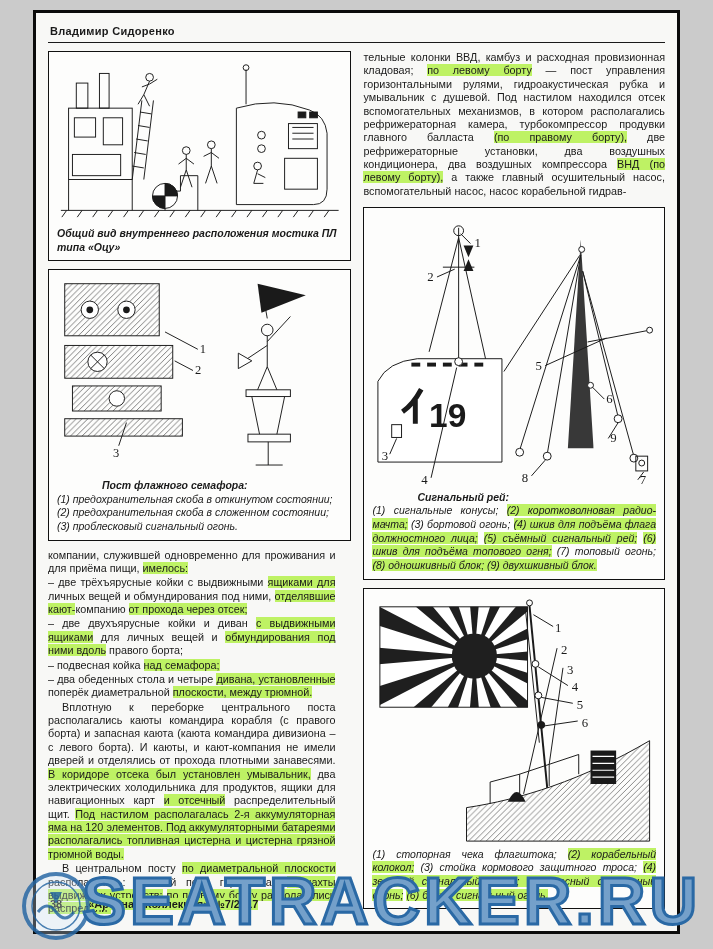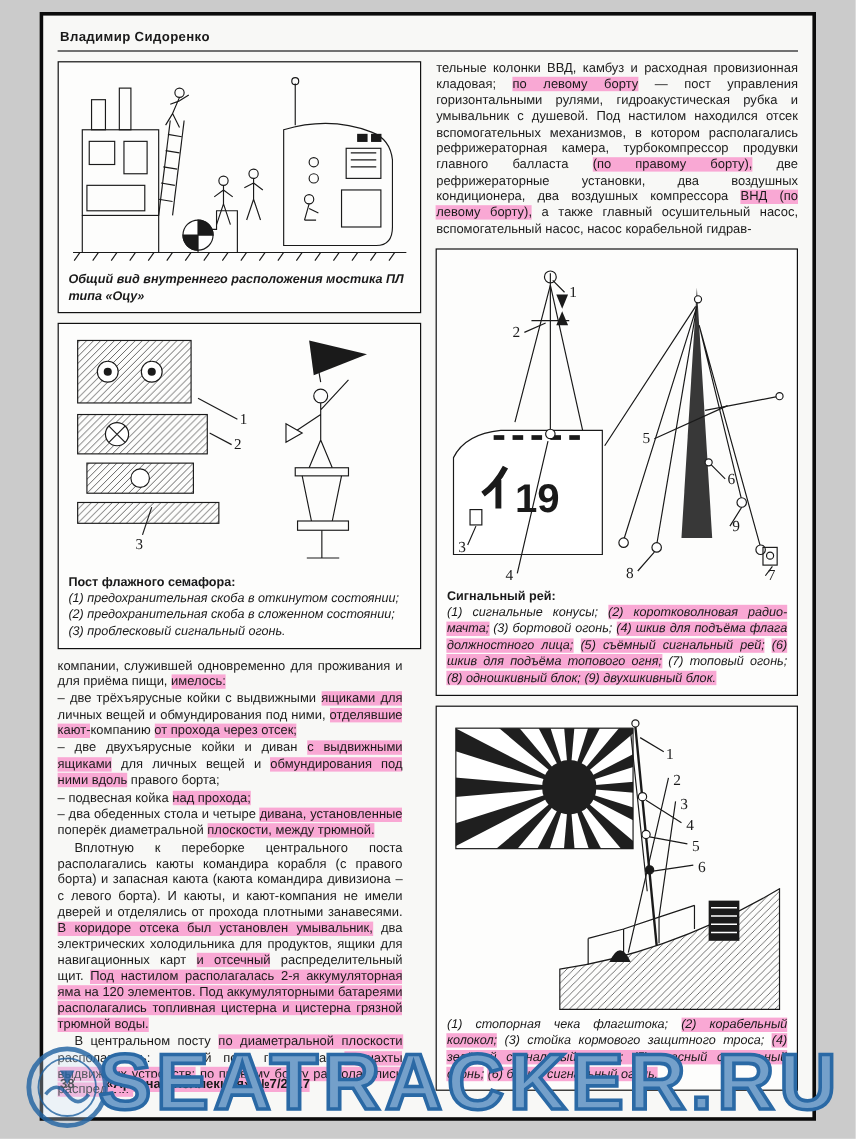--- a/index.html
+++ b/index.html
@@ -27,7 +27,7 @@
   .bodytext p { margin:0 16px 1px 0; }
   p.ind { text-indent:14px; }
   .toptext { margin-bottom:9px; }
-  .hl { background:#f9a8d4; }
+  .hl { background:#bef264; }
   .footer { position:absolute; left:14px; bottom:21px; font-weight:bold; font-size:11px; }
   .pnum { margin-right:26px; }
   .watermark { position:absolute; left:0; top:858px; width:579px; height:91px; pointer-events:none; z-index:10; }

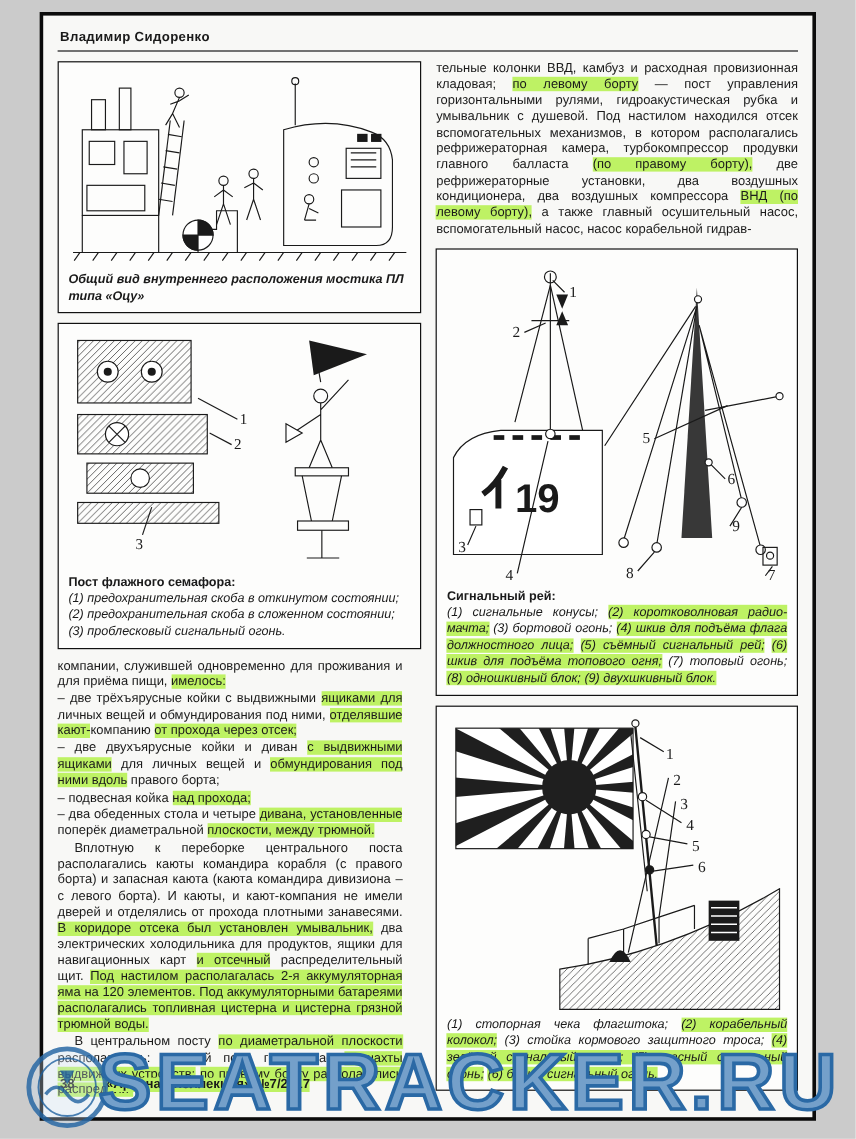--- a/index.html
+++ b/index.html
@@ -19,7 +19,7 @@
   .figbox { border:1px solid #111; background:#fdfdfc; padding:6px 8px; margin-bottom:8px; }
   .figbox svg { display:block; width:100%; height:auto; }
   figcaption { margin-top:5px; }
-  .cap-title { font-weight:bold; font-size:10.5px; line-height:1.3; display:block; }
+  .cap-title { font-weight:bold; font-style:italic; font-size:10.5px; line-height:1.3; display:block;margin-left:45px; }
   .cap-item { font-style:italic; font-size:10.5px; line-height:1.3; }
   .cap-text { font-style:italic; font-size:10.5px; line-height:1.3; text-align:justify; }
   .figcap1 { font-weight:bold; font-style:italic; font-size:10.5px; line-height:1.3; }

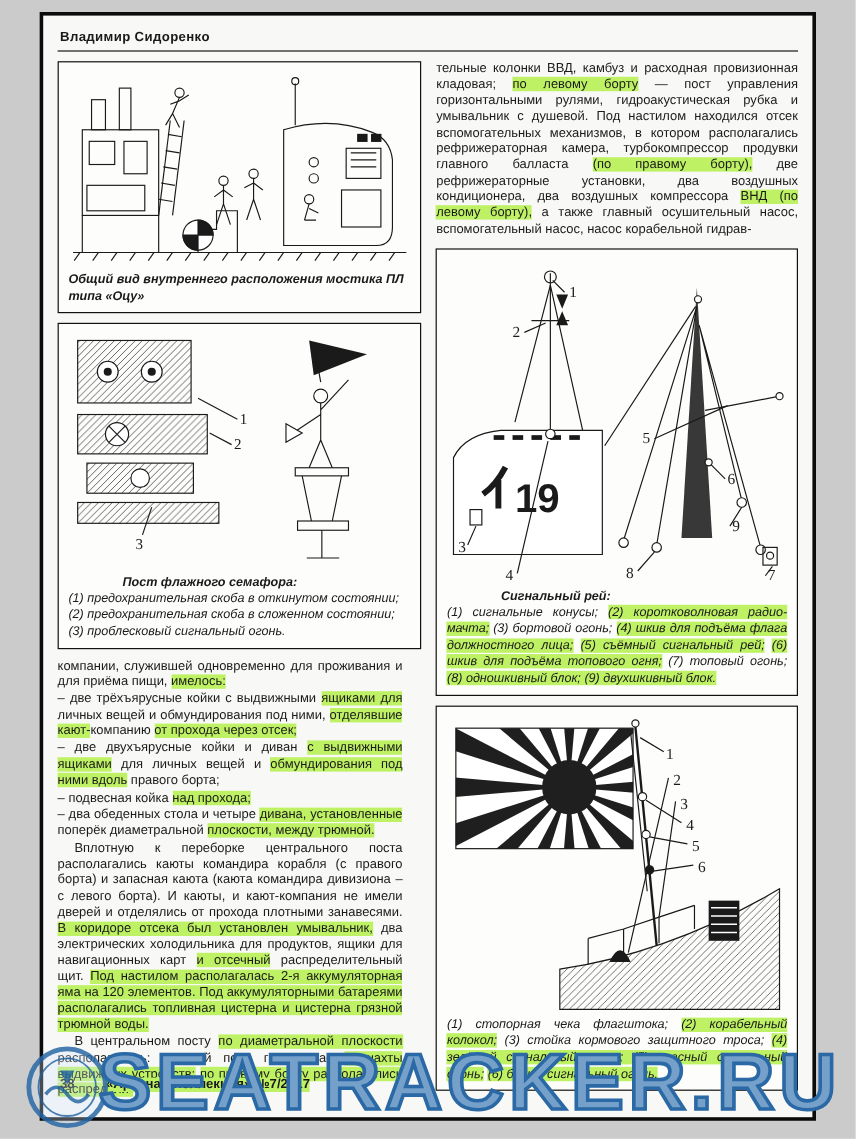--- a/index.html
+++ b/index.html
@@ -145,7 +145,7 @@
         <p><span>компании, служившей одновременно для проживания и для приёма пищи, </span><span class="hl">имелось:</span></p>
         <p><span>– две трёхъярусные койки с выдвижными </span><span class="hl">ящиками для</span><span> личных вещей и обмундирования под ними, </span><span class="hl">отделявшие кают-</span><span>компанию </span><span class="hl">от прохода через отсек;</span></p>
         <p><span>– две двухъярусные койки и диван </span><span class="hl">с выдвижными ящиками</span><span> для личных вещей и </span><span class="hl">обмундирования под ними вдоль</span><span> правого борта;</span></p>
-        <p><span>– подвесная койка </span><span class="hl">над прохода;</span></p>
+        <p><span>– подвесная койка </span><span class="hl">над семафора;</span></p>
         <p><span>– два обеденных стола и четыре </span><span class="hl">дивана, установленные</span><span> поперёк диаметральной </span><span class="hl">плоскости, между трюмной.</span></p>
         <p class="ind"><span>Вплотную к переборке центрального поста располагались каюты командира корабля (с правого борта) и запасная каюта (каюта командира дивизиона – с левого борта). И каюты, и кают-компания не имели дверей и отделялись от прохода плотными занавесями. </span><span class="hl">В коридоре отсека был установлен умывальник,</span><span> два электрических холодильника для продуктов, ящики для навигационных карт </span><span class="hl">и отсечный</span><span> распределительный щит. </span><span class="hl">Под настилом располагалась 2-я аккумуляторная яма на 120 элементов. Под аккумуляторными батареями располагались топливная цистерна и цистерна грязной трюмной воды.</span></p>
         <p class="ind"><span>В центральном посту </span><span class="hl">по диаметральной плоскости</span><span> располагались: рулевой пост, гирокомпас </span><span class="hl">и шахты выдвижных устройств;</span><span> </span><span class="hl">по правому борту располагались распредели-</span></p>

